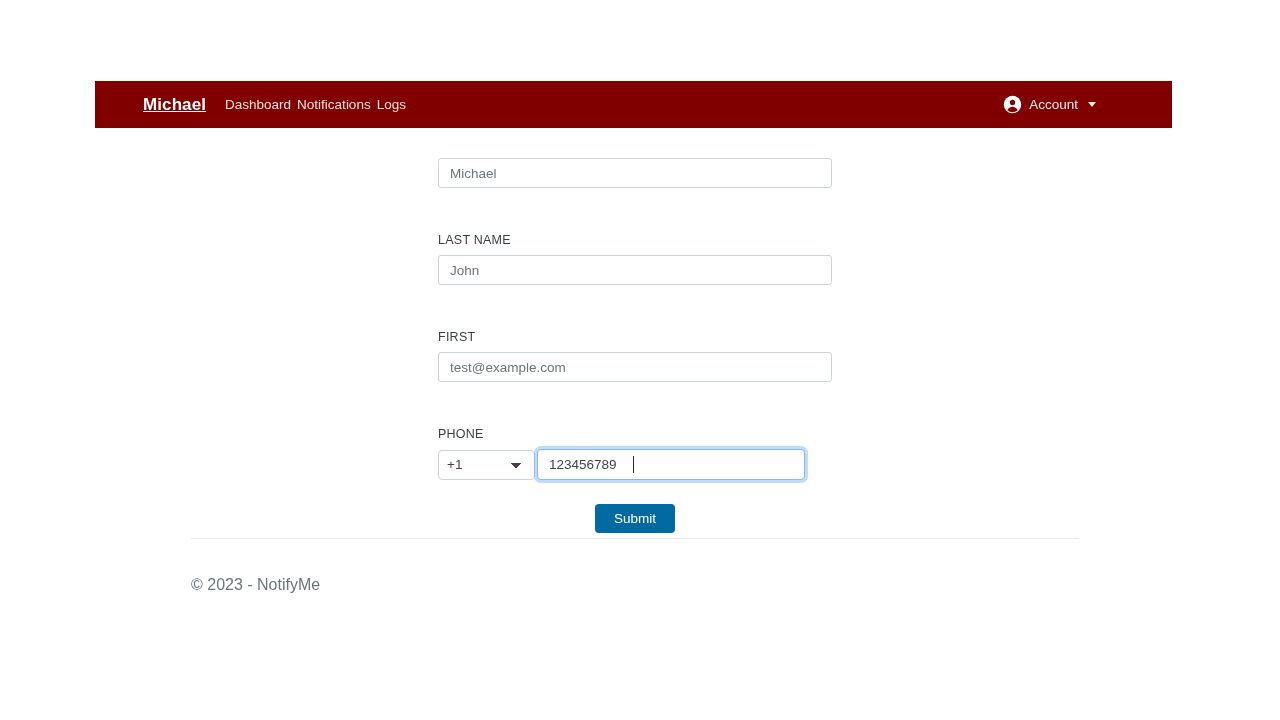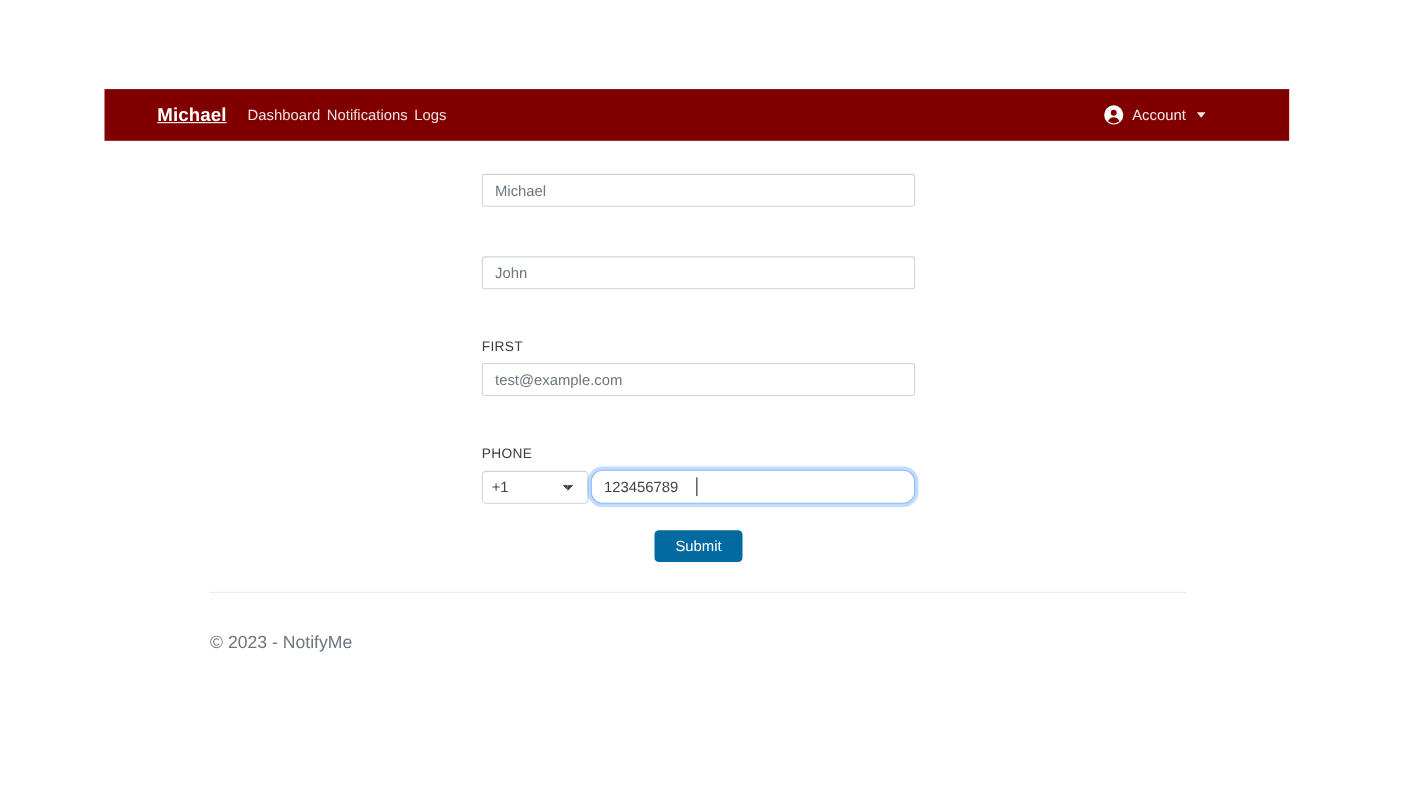--- a/index.html
+++ b/index.html
@@ -229,6 +229,7 @@
     <div class="gap"></div>
 
     <div class="field">
+      <label class="field-label">LAST NAME</label>
       <input class="text-input" type="text" placeholder="John" style="">
     </div>
 

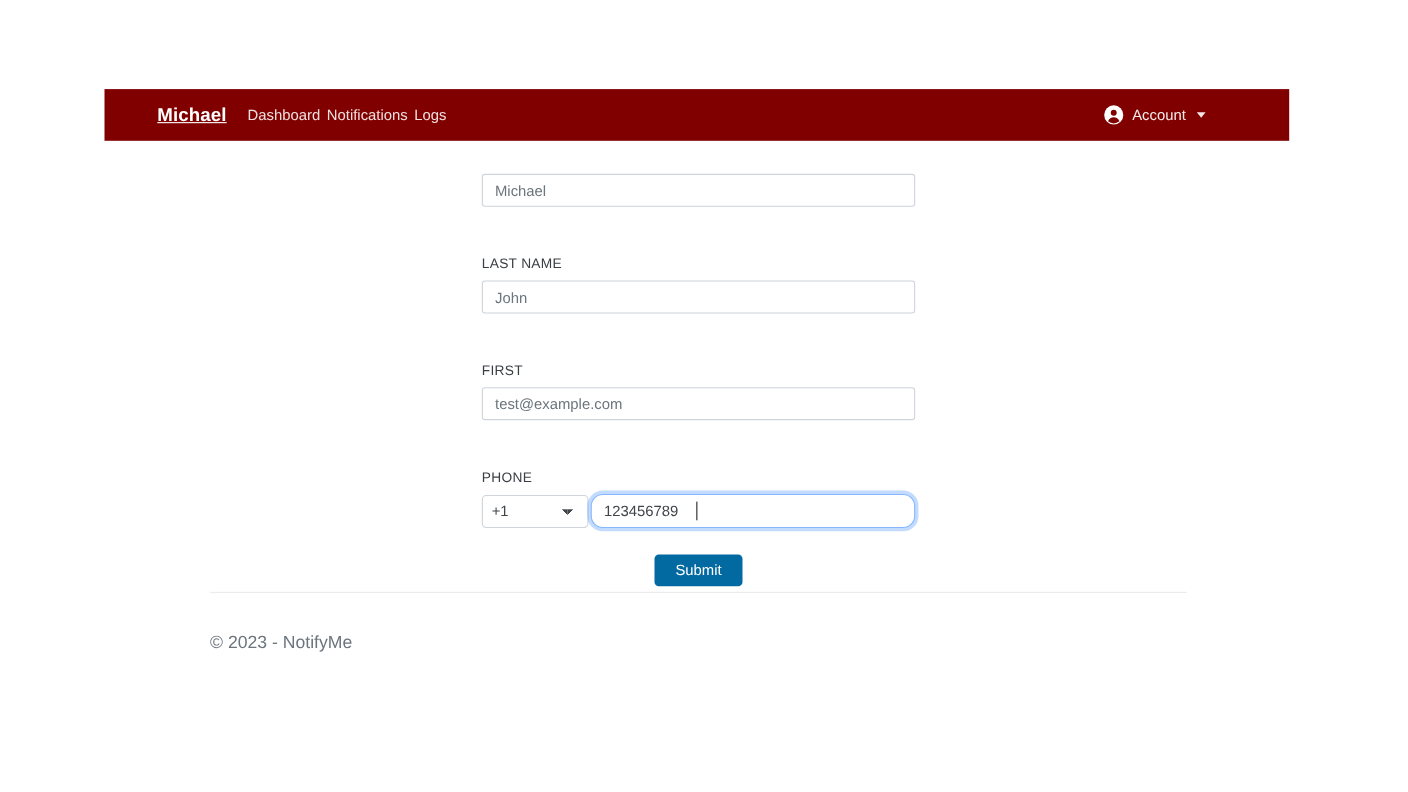--- a/index.html
+++ b/index.html
@@ -141,10 +141,10 @@
     position: relative;
   }
   .phone-input {
-    width: 295px;
+    width: 268px;
     height: 31px;
     border: 1px solid #86b7fe;
-    border-radius: 11px;
+    border-radius: 4px;
     background: #ffffff;
     font-family: "Liberation Sans", sans-serif;
     font-size: 13.5px;

